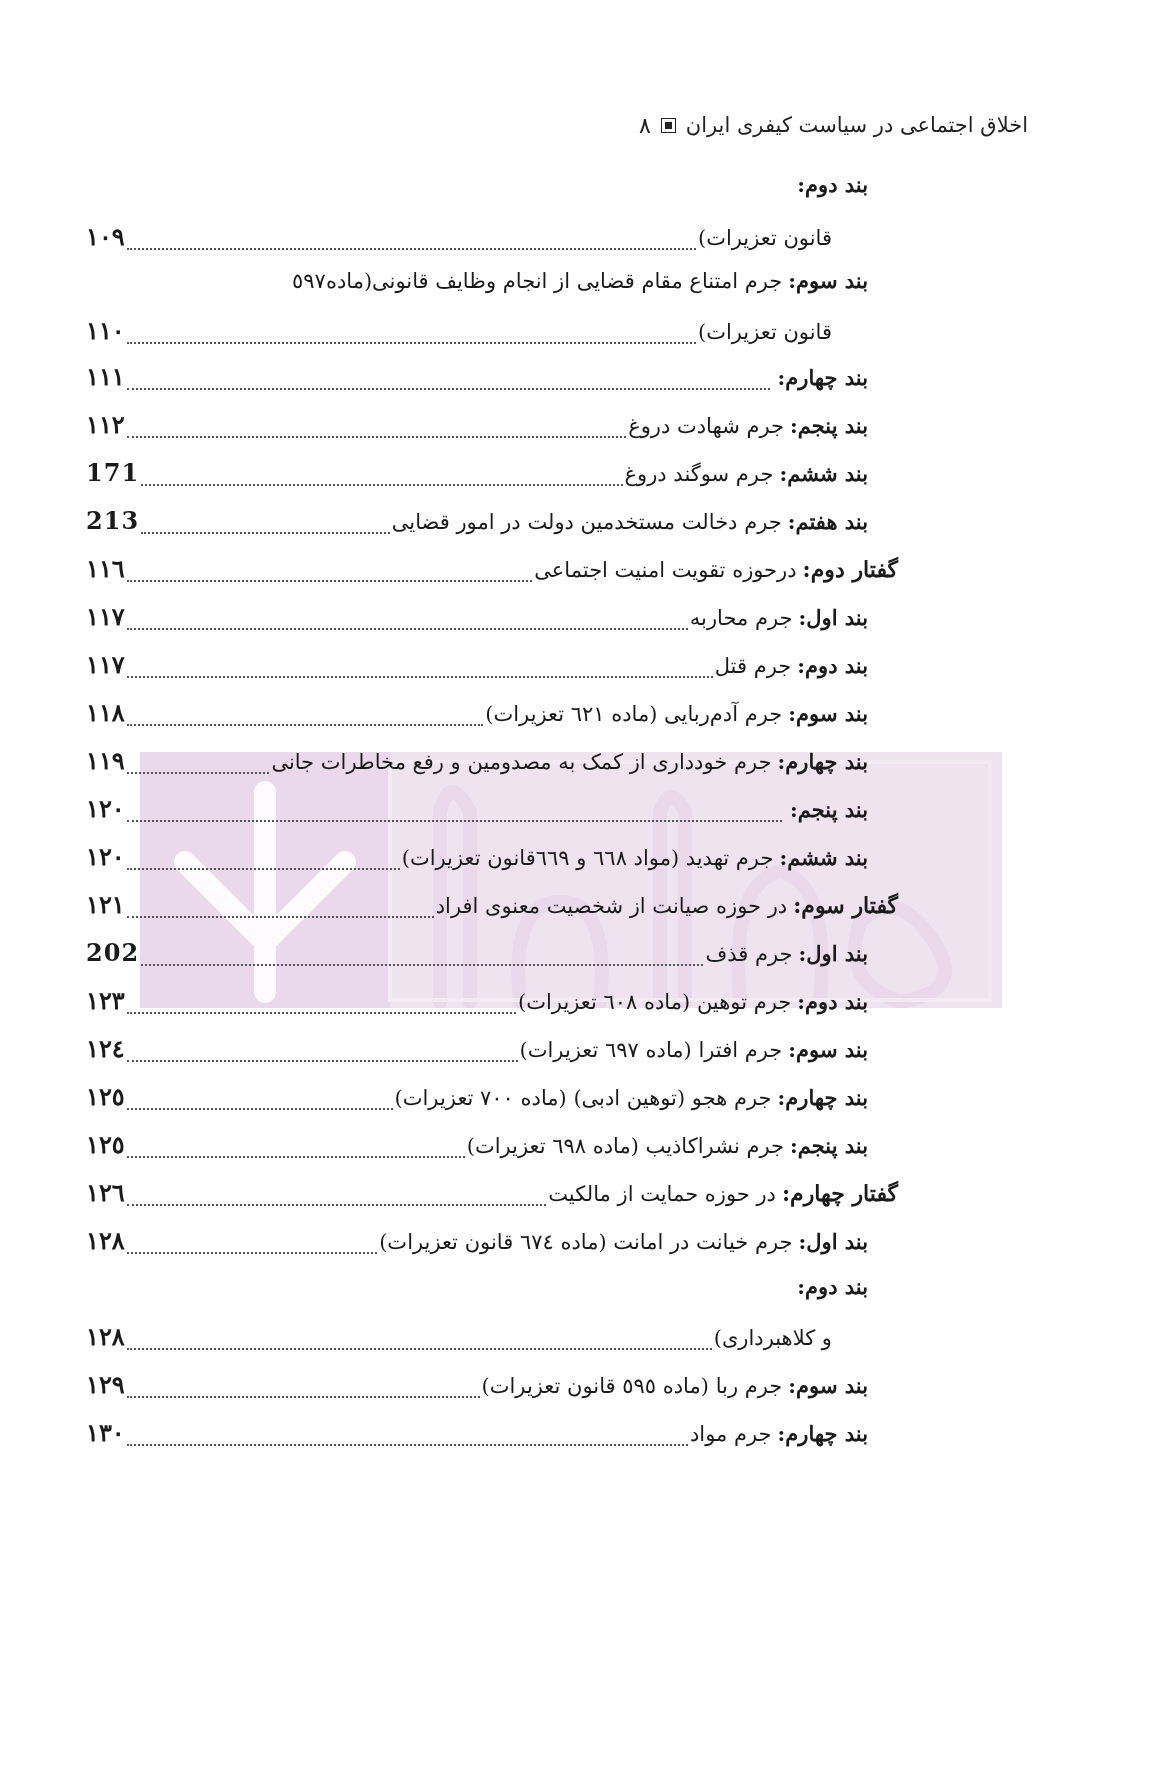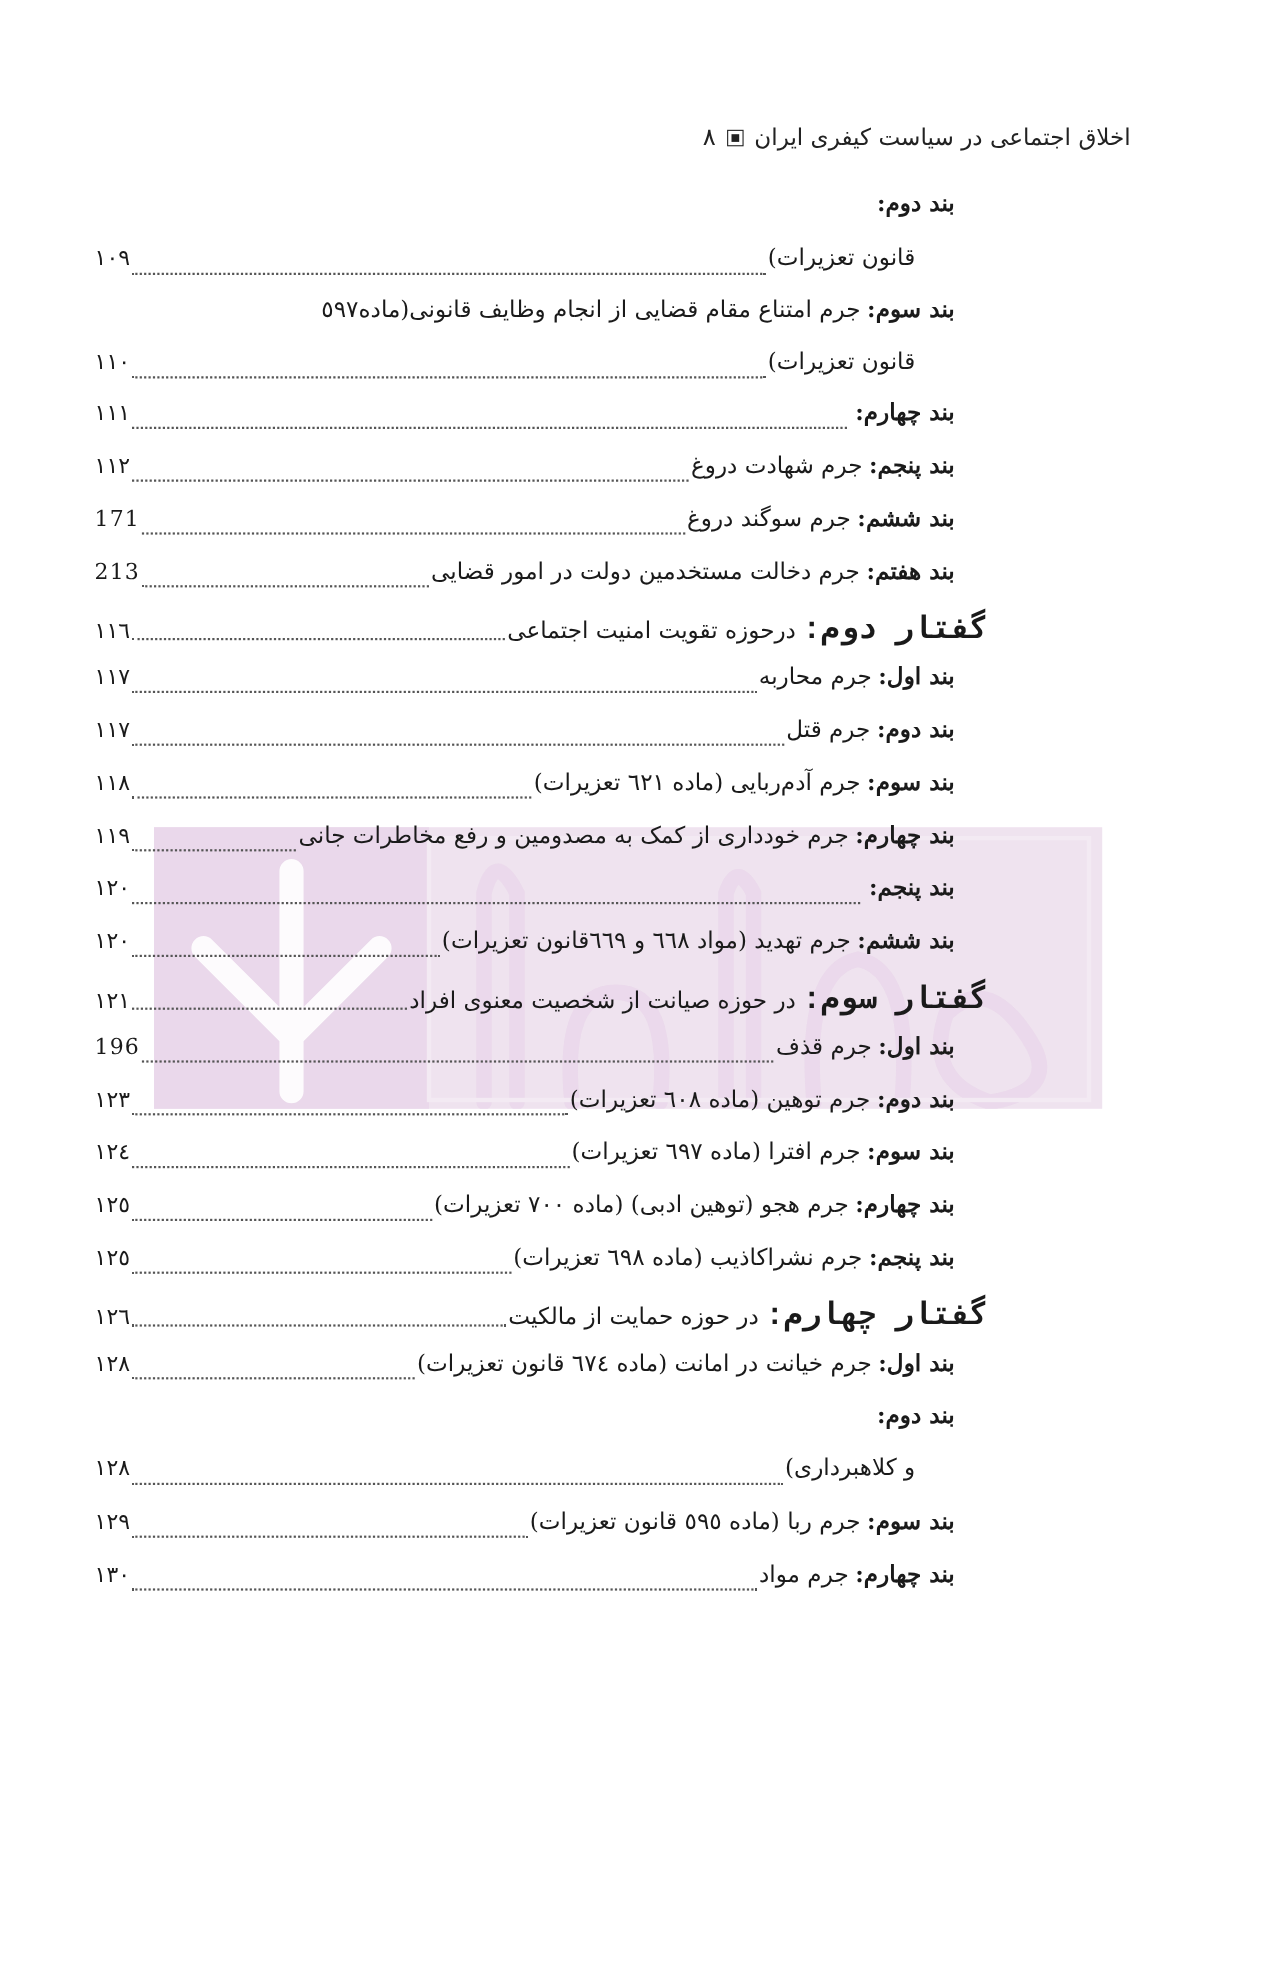--- a/index.html
+++ b/index.html
@@ -47,7 +47,7 @@
       flex: 1 1 auto; overflow: hidden; margin: 0 2px; color: #333;
       border-bottom: 2px dotted #555; height: 0; align-self: flex-end; margin-bottom: 8px; min-width: 20px;
     }
-    .pg { font-size: 20px; letter-spacing: 1px; direction: rtl; }
+    .pg { font-size: 24px; letter-spacing: 1px; direction: rtl; font-weight: bold; }
   </style>
 </head>
 <body>

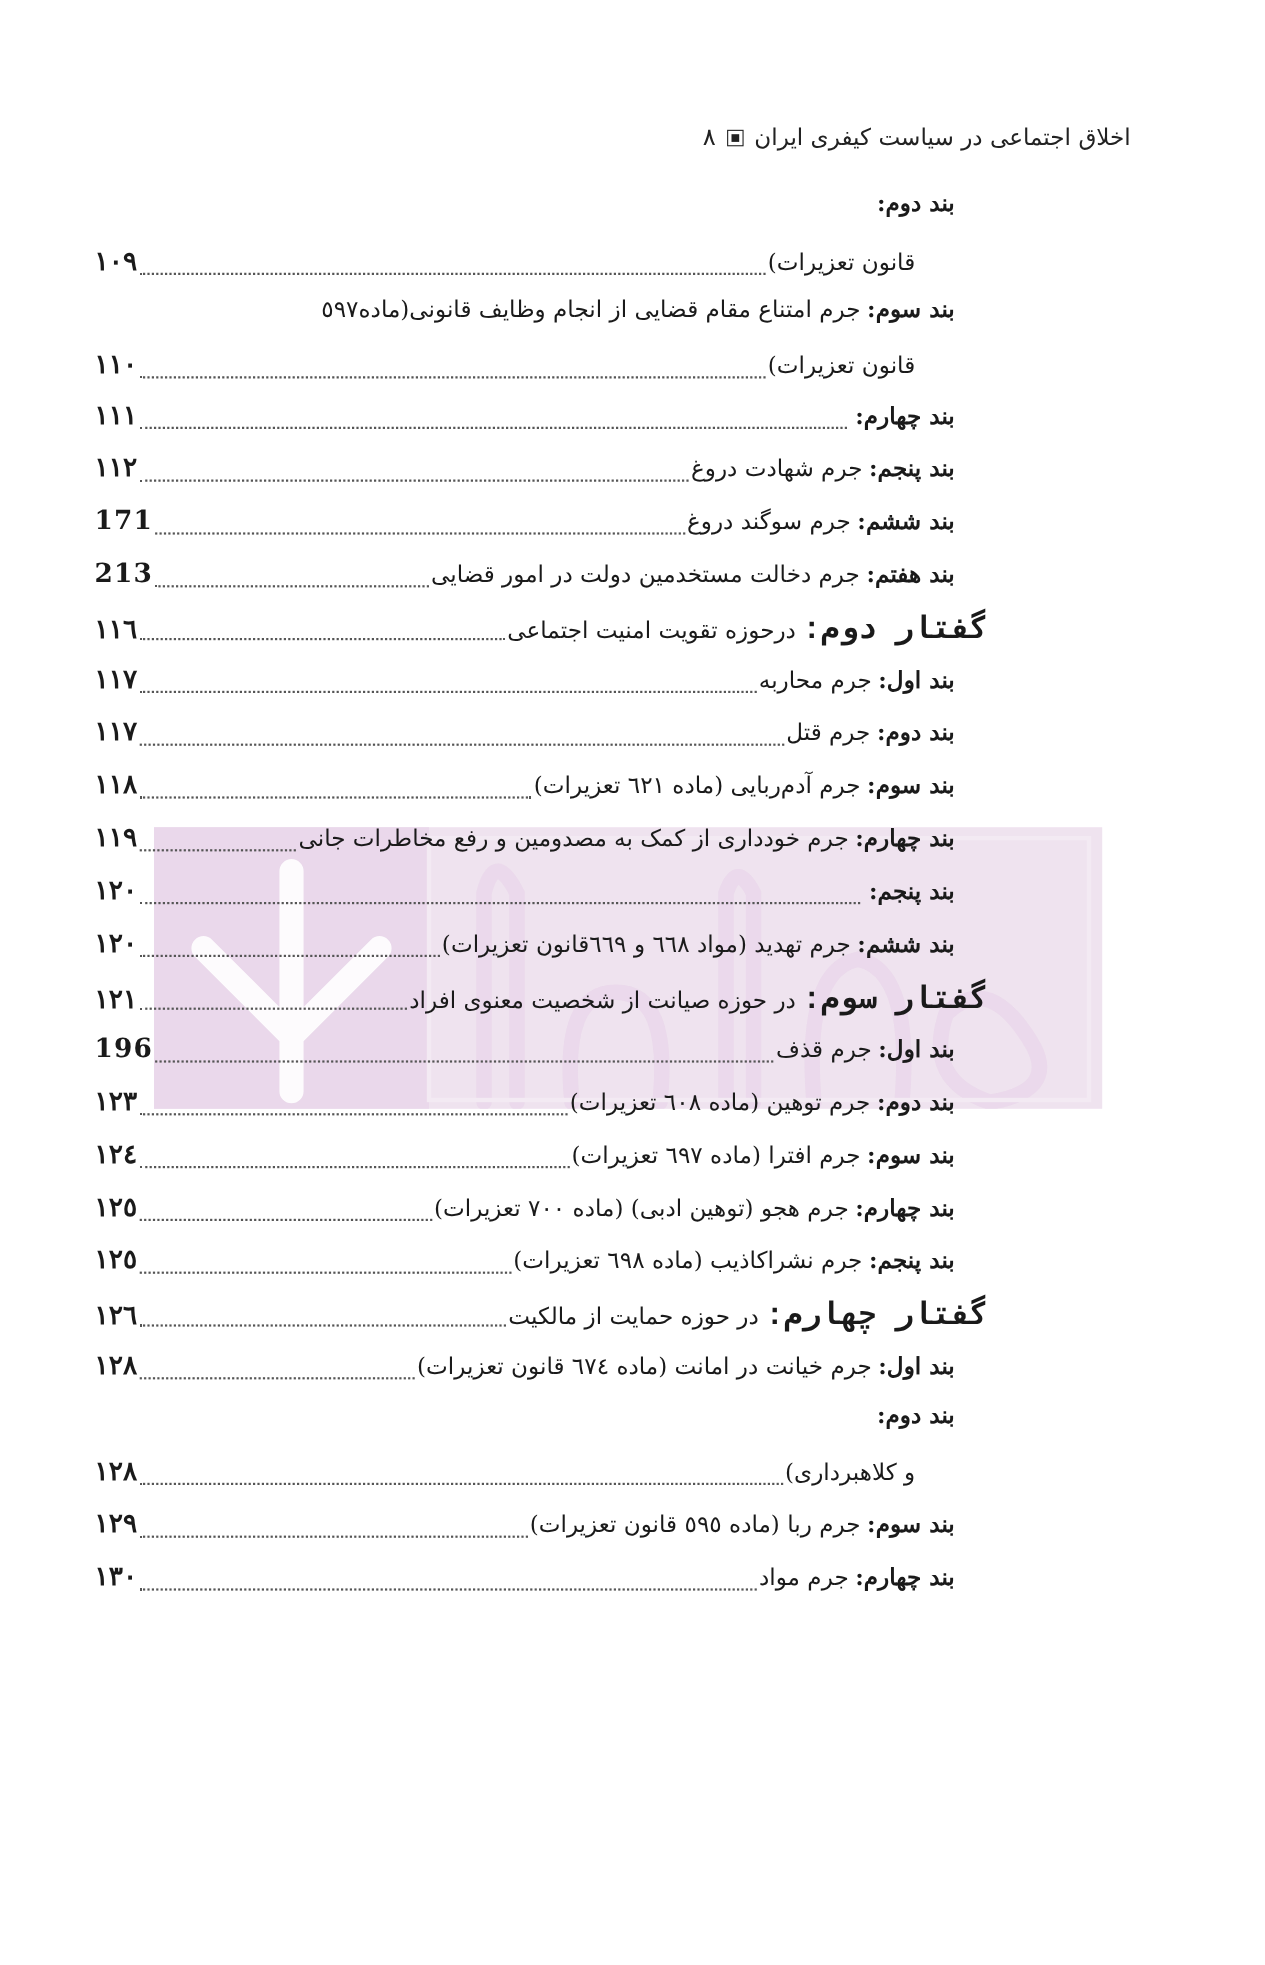--- a/index.html
+++ b/index.html
@@ -41,7 +41,7 @@
     .row.level-gofṭar { right: 252px; }
     .row.cont { right: 318px; }
     .lbl { font-weight: bold; margin-left: 6px; }
-    .lbl.big { font-size: 28px; font-family: Liberation Mono, monospace; }
+    .lbl.big { font-size: 22px; }
     .title { }
     .leader {
       flex: 1 1 auto; overflow: hidden; margin: 0 2px; color: #333;

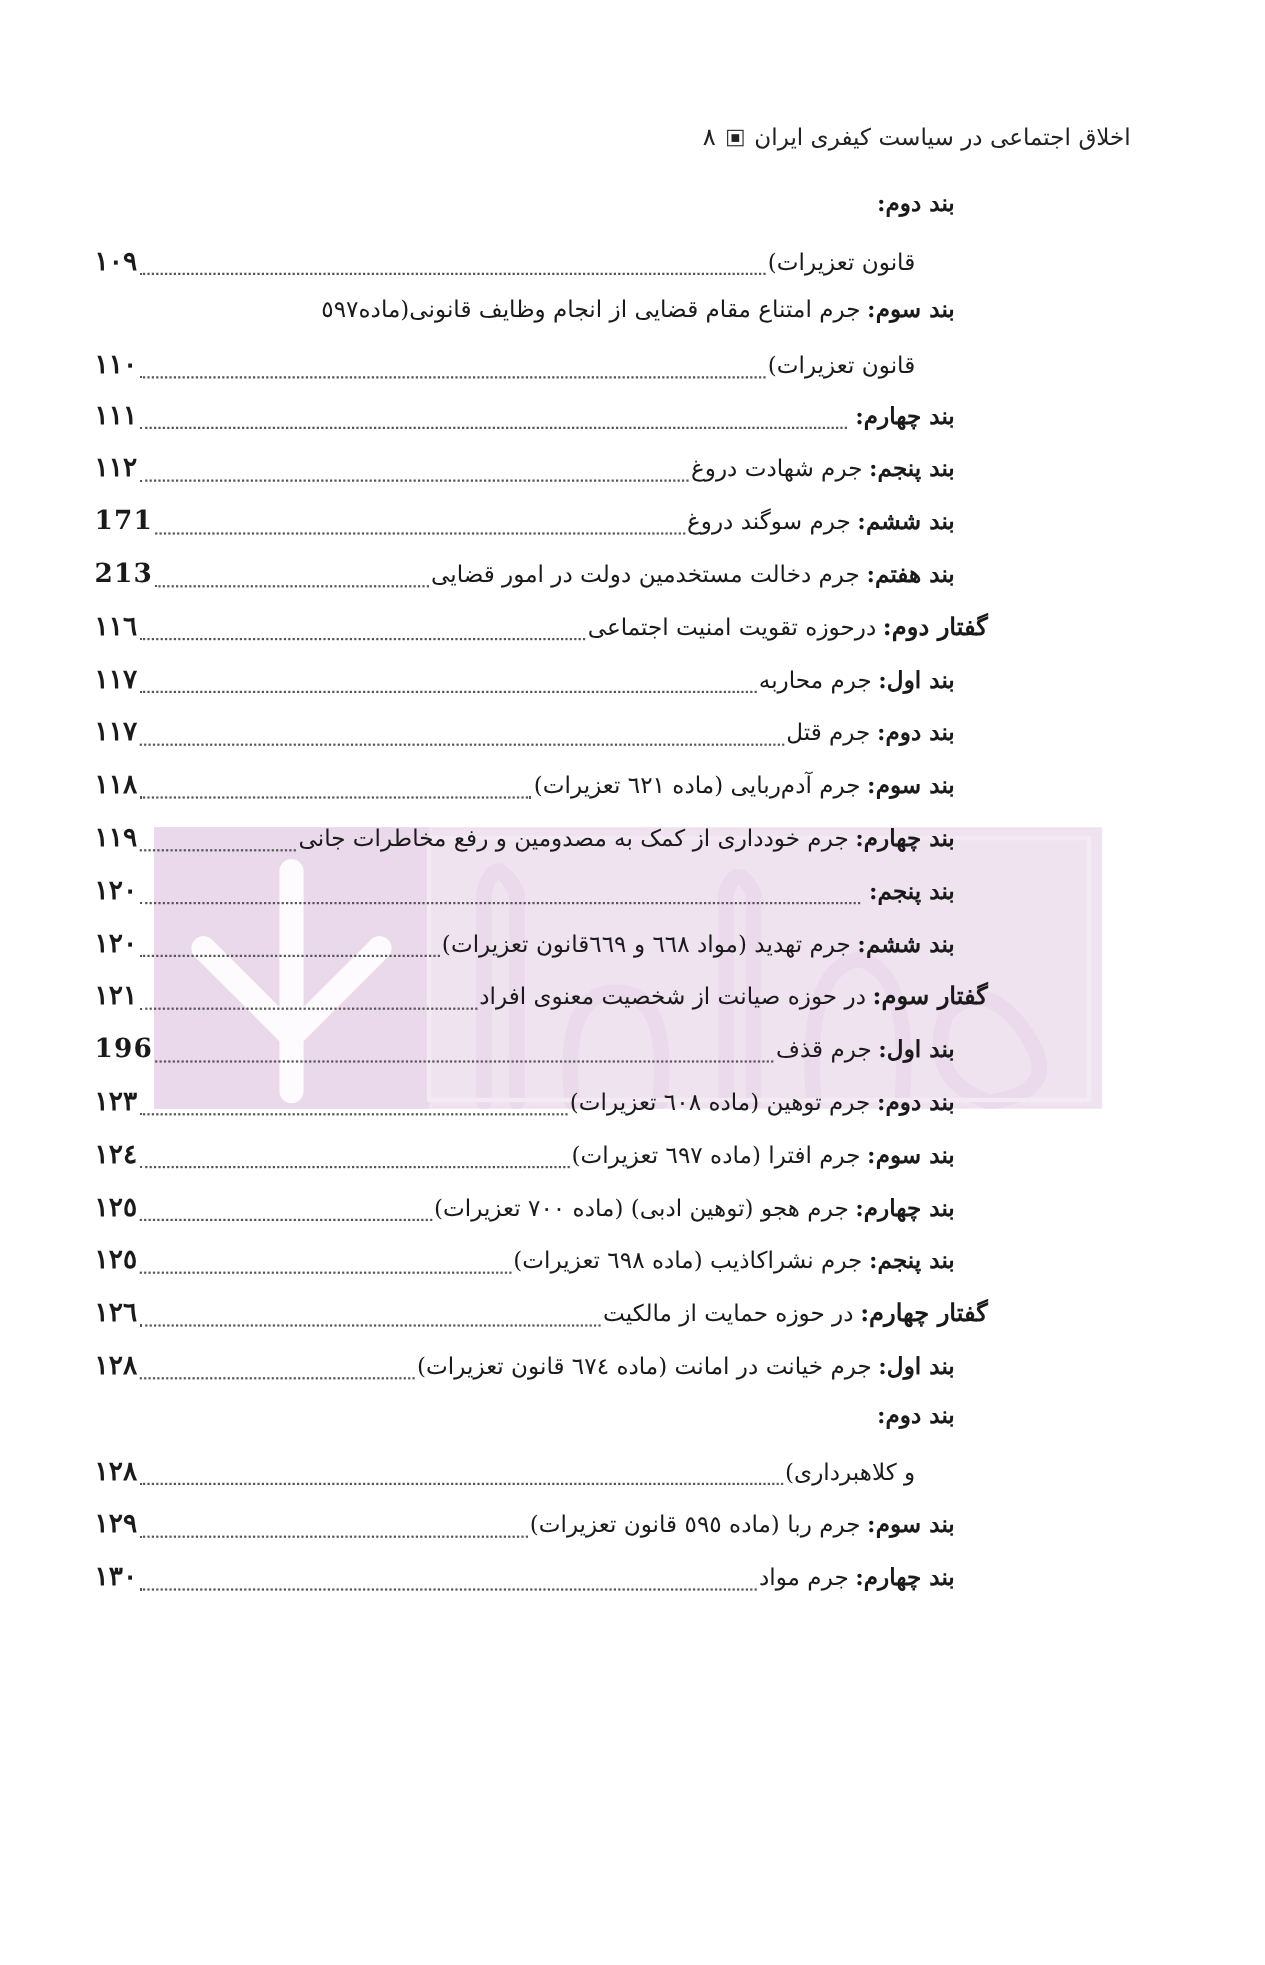--- a/index.html
+++ b/index.html
@@ -184,7 +184,7 @@
       <span class="lbl">بند اول:</span>
       <span class="title">جرم قذف</span>
       <span class="leader"></span>
-      <span class="pg">196</span>
+      <span class="pg">202</span>
     </div>
 
     <div class="row" style="top:986px;">

